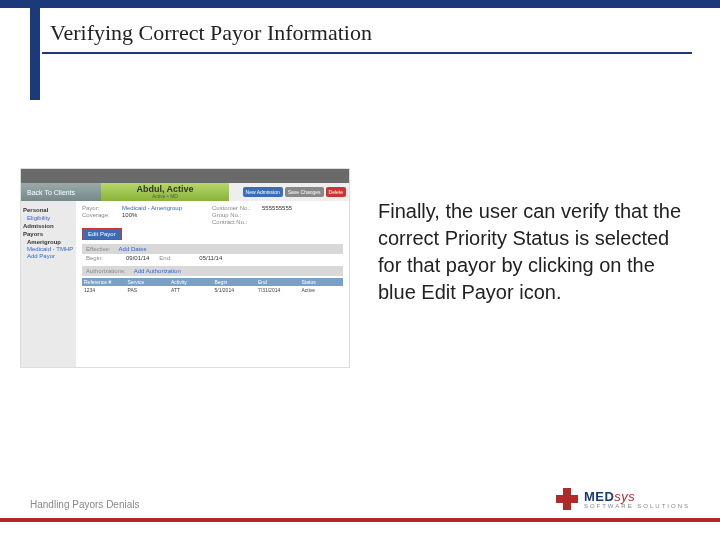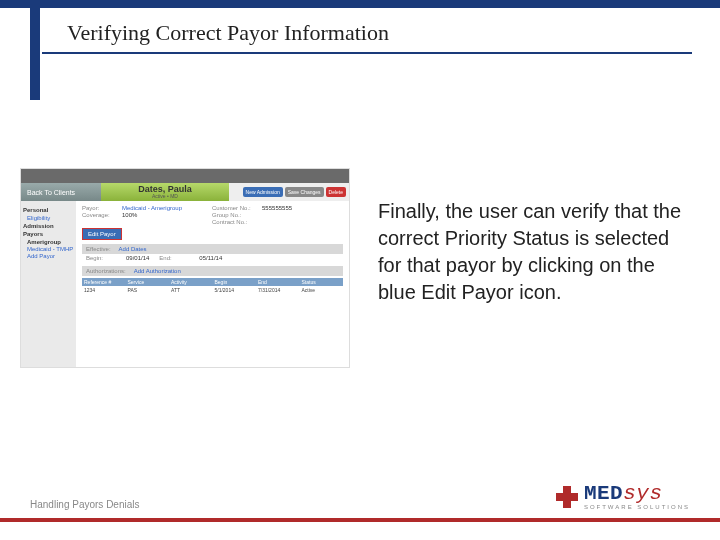--- a/index.html
+++ b/index.html
@@ -8,7 +8,7 @@
   .sidebar-stripe { position: absolute; left: 30px; top: 0; width: 10px; height: 100px; background: #1a3a7a; }
   .top-thin-bar { position: absolute; left: 0; top: 0; width: 720px; height: 8px; background: #1a3a7a; }
   
-  .header { position: absolute; left: 50px; top: 20px; width: 640px; margin-left: 17px; }
+  .header { position: absolute; left: 50px; top: 20px; width: 640px; }
   .title { font-family: "Times New Roman", serif; font-size: 22px; color: #222; margin-bottom: 2px; }
   .subtitle { font-family: "Times New Roman", serif; font-size: 14px; font-weight: bold; color: #222; }
   .title-underline { position: absolute; left: 42px; top: 52px; width: 650px; height: 2px; background: #1a3a7a; }

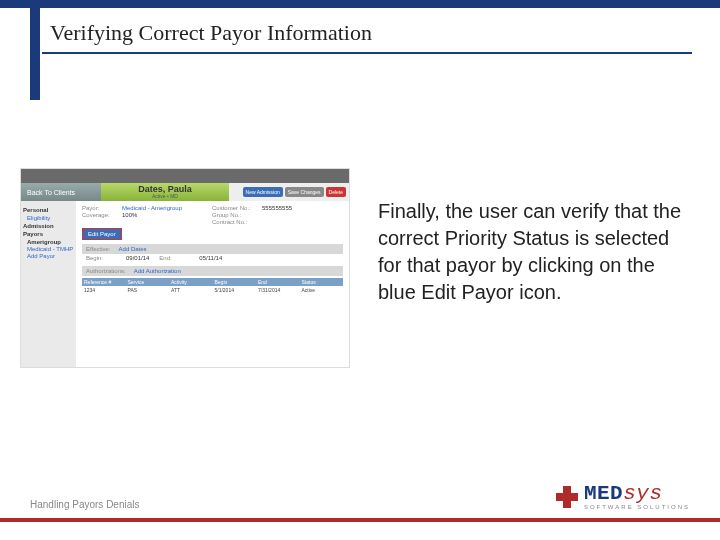--- a/index.html
+++ b/index.html
@@ -79,7 +79,7 @@
   <div class="name-bar">
     <div class="name-left">Back To Clients</div>
     <div class="name-mid">
-      <span class="pname">Dates, Paula</span>
+      <span class="pname">Abdul, Active</span>
       <span class="pid">Active • MD</span>
     </div>
     <div class="name-right">

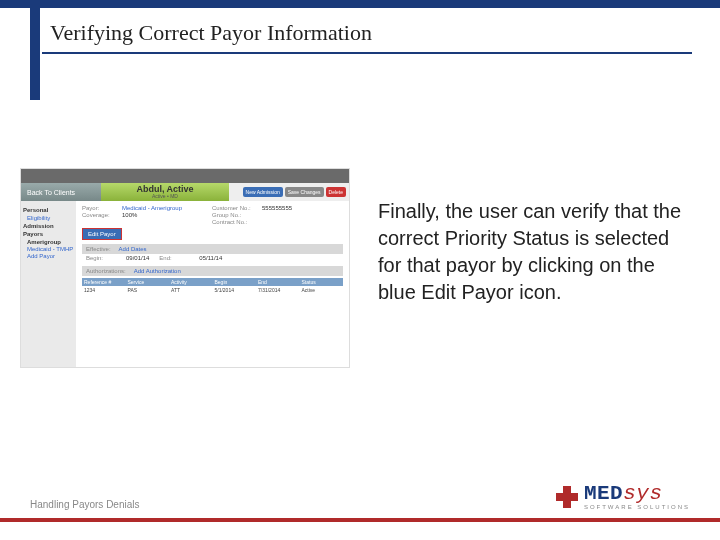--- a/index.html
+++ b/index.html
@@ -59,7 +59,7 @@
   .logo-cross::before { left:7px; top:0; width:8px; height:22px; }
   .logo-cross::after { left:0; top:7px; width:22px; height:8px; }
   .logo-text { display:flex; flex-direction:column; line-height:1; }
-  .logo-main { font-size:21px; font-weight:bold; color:#1a3a7a; letter-spacing:0.5px;font-family:Liberation Mono, monospace; }
+  .logo-main { font-size:13px; font-weight:bold; color:#1a3a7a; letter-spacing:0.5px; }
   .logo-main .sys { font-style:italic; font-weight:normal; color:#b02a2a; }
   .logo-sub { font-size:6px; letter-spacing:2px; color:#888; }
 </style>

